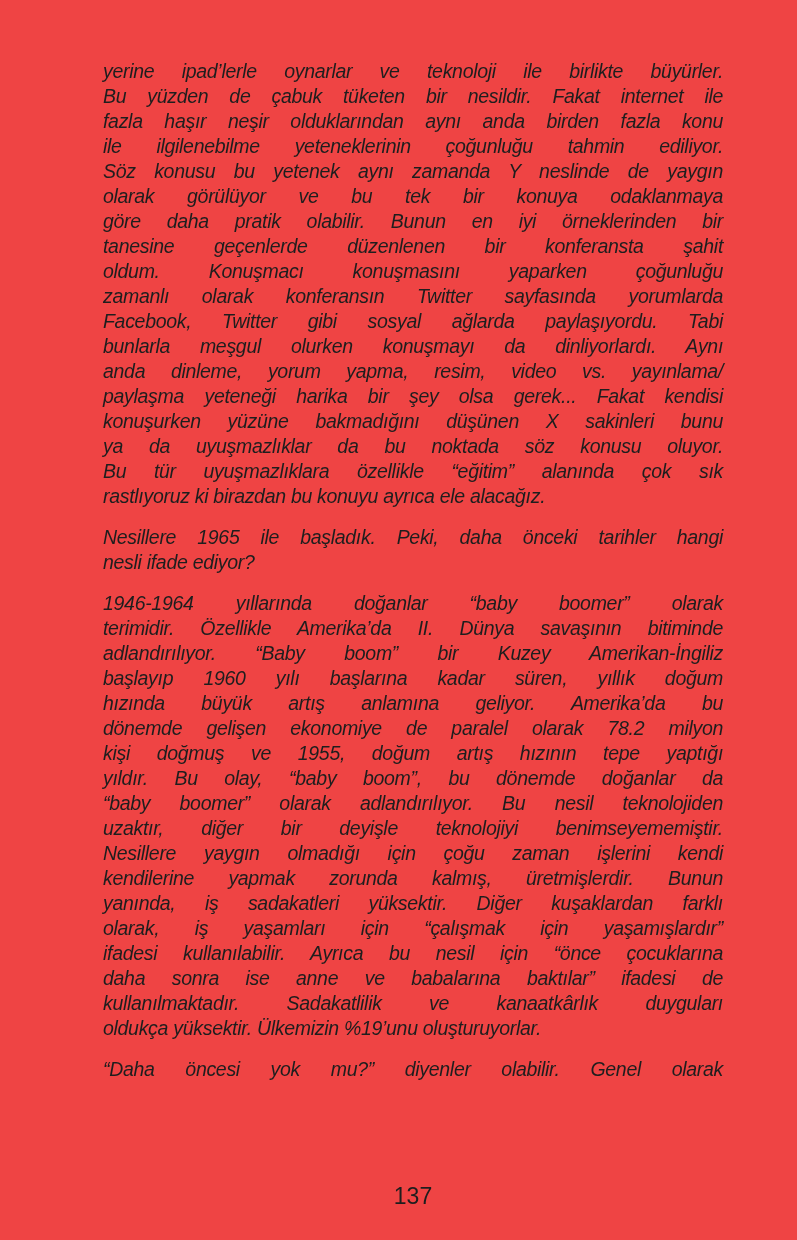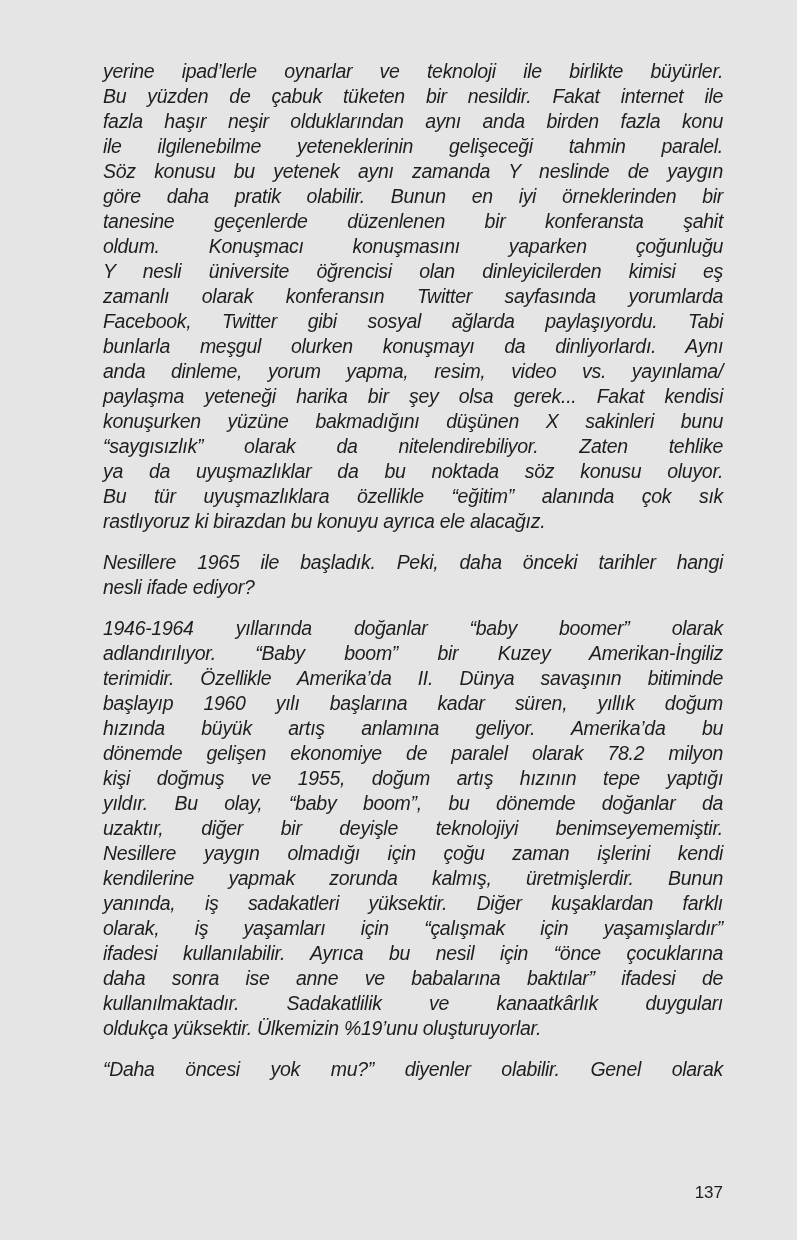--- a/index.html
+++ b/index.html
@@ -11,7 +11,7 @@
   .page {
     position: relative;
     width: 797px; height: 1240px;
-    background: #e5e5e5;
+    background: #ef4444;
     color: #1e1e1e;
     overflow: hidden;
   }

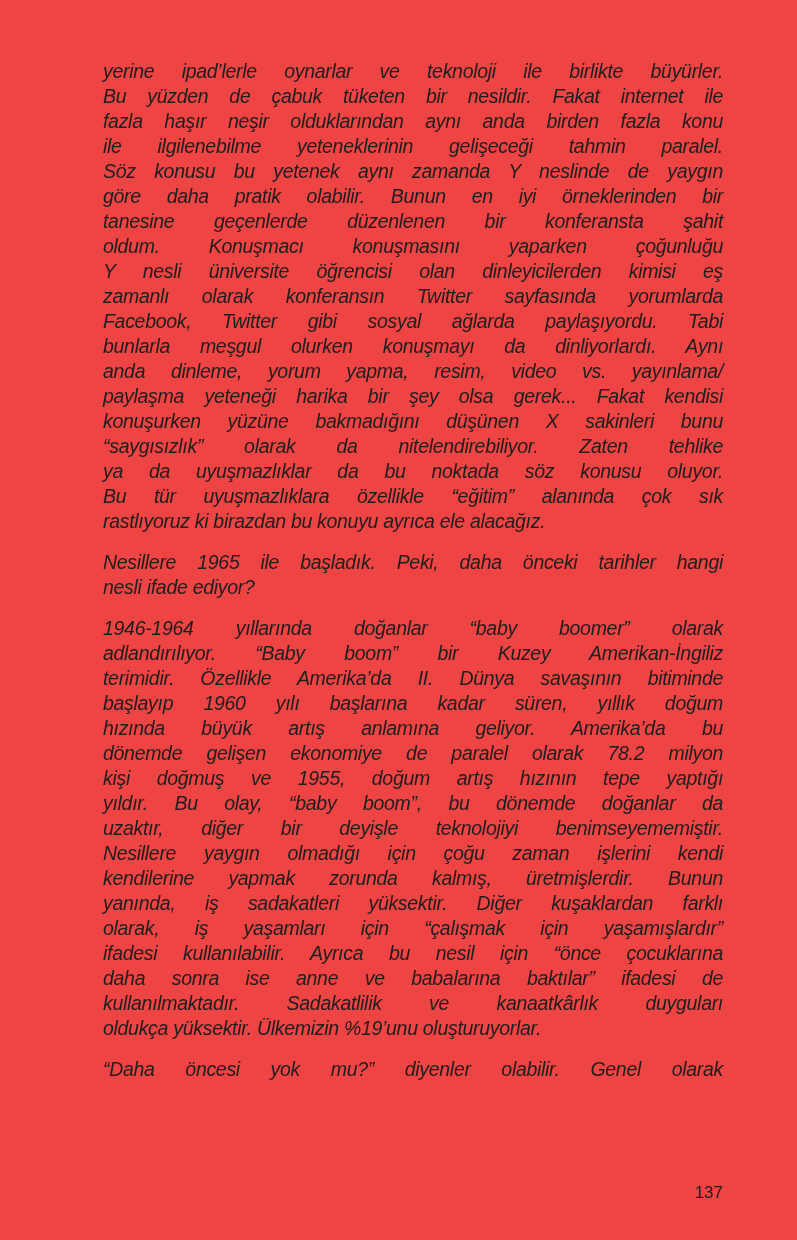--- a/index.html
+++ b/index.html
@@ -53,7 +53,7 @@
         <div class="line">yerine ipad’lerle oynarlar ve teknoloji ile birlikte büyürler.</div>
         <div class="line">Bu yüzden de çabuk tüketen bir nesildir. Fakat internet ile</div>
         <div class="line">fazla haşır neşir olduklarından aynı anda birden fazla konu</div>
-        <div class="line">ile ilgilenebilme yeteneklerinin gelişeceği tahmin paralel.</div>
+        <div class="line">ile ilgilenebilme yeteneklerinin çoğunluğu tahmin ediliyor.</div>
         <div class="line">Söz konusu bu yetenek aynı zamanda Y neslinde de yaygın</div>
         <div class="line">göre daha pratik olabilir. Bunun en iyi örneklerinden bir</div>
         <div class="line">tanesine geçenlerde düzenlenen bir konferansta şahit</div>

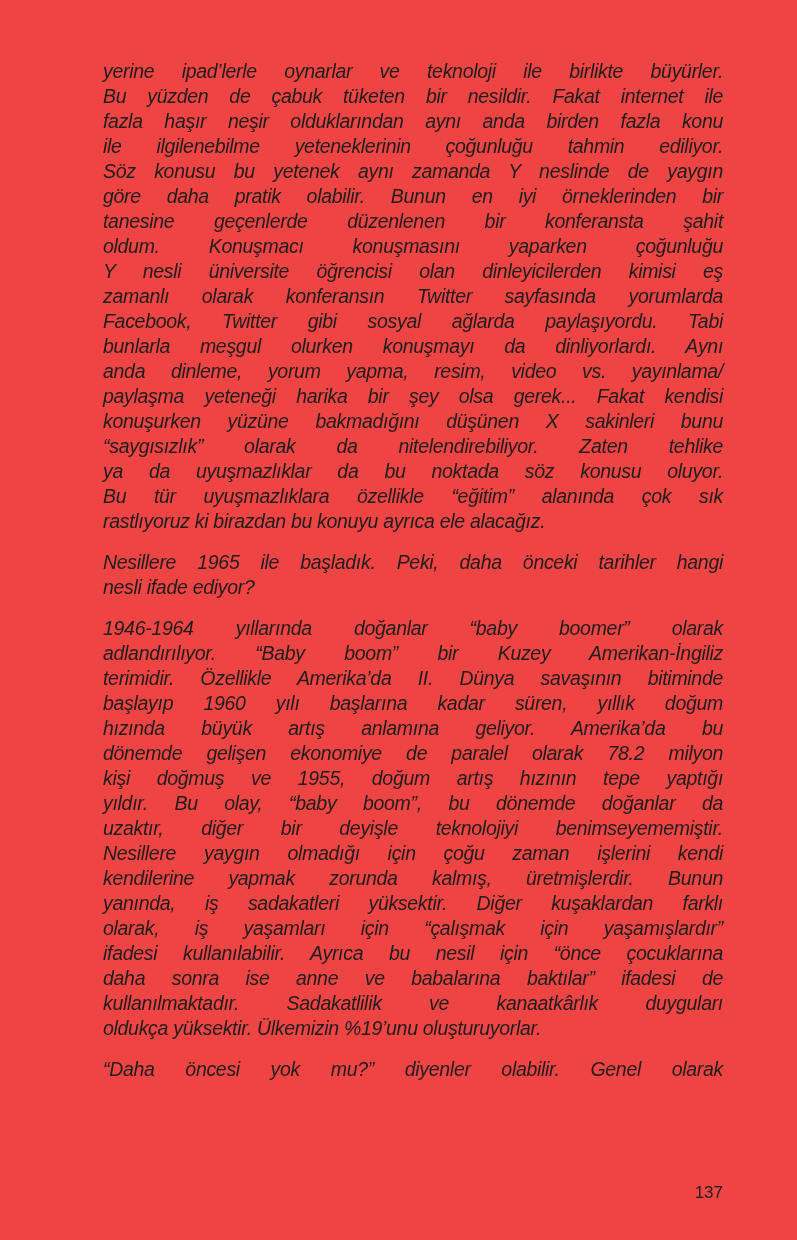--- a/index.html
+++ b/index.html
@@ -55,6 +55,7 @@
         <div class="line">fazla haşır neşir olduklarından aynı anda birden fazla konu</div>
         <div class="line">ile ilgilenebilme yeteneklerinin çoğunluğu tahmin ediliyor.</div>
         <div class="line">Söz konusu bu yetenek aynı zamanda Y neslinde de yaygın</div>
+        <div class="line">olarak görülüyor ve bu tek bir konuya odaklanmaya</div>
         <div class="line">göre daha pratik olabilir. Bunun en iyi örneklerinden bir</div>
         <div class="line">tanesine geçenlerde düzenlenen bir konferansta şahit</div>
         <div class="line">oldum. Konuşmacı konuşmasını yaparken çoğunluğu</div>

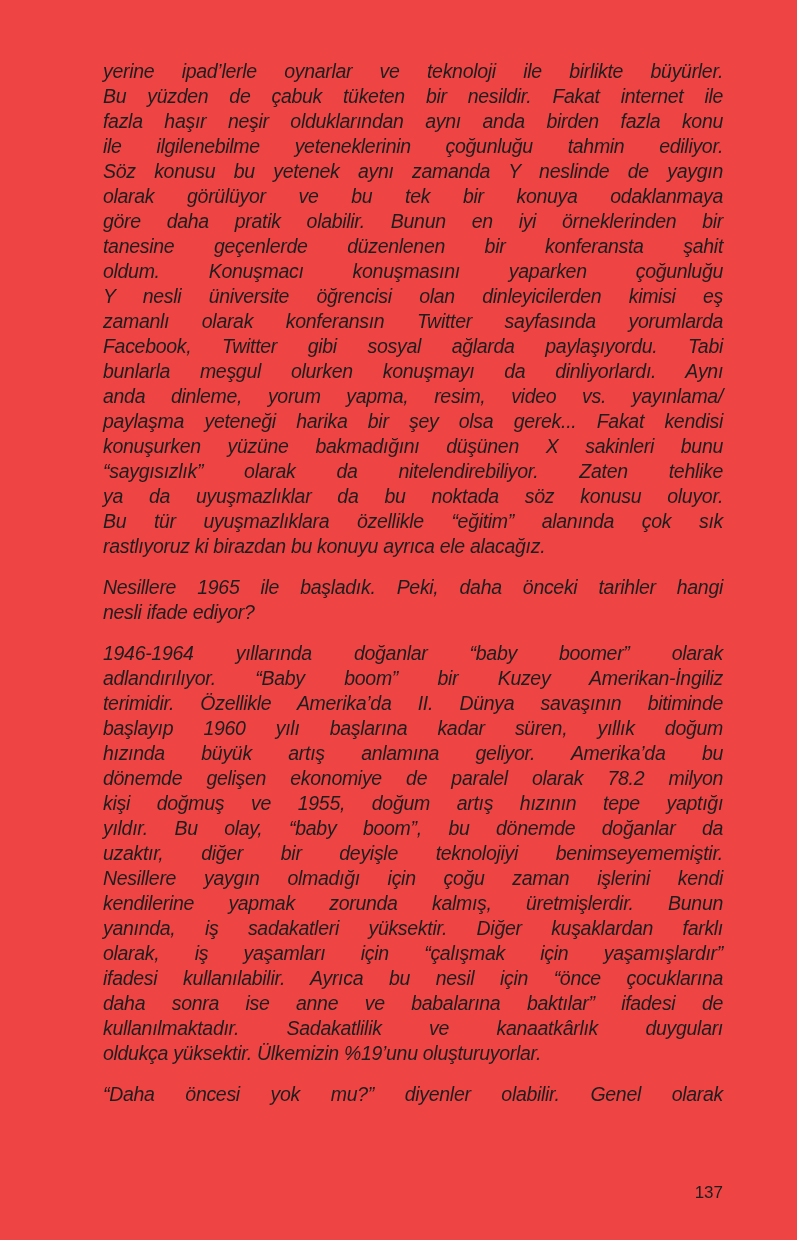--- a/index.html
+++ b/index.html
@@ -59,7 +59,6 @@
         <div class="line">göre daha pratik olabilir. Bunun en iyi örneklerinden bir</div>
         <div class="line">tanesine geçenlerde düzenlenen bir konferansta şahit</div>
         <div class="line">oldum. Konuşmacı konuşmasını yaparken çoğunluğu</div>
-        <div class="line">Y nesli üniversite öğrencisi olan dinleyicilerden kimisi eş</div>
         <div class="line">zamanlı olarak konferansın Twitter sayfasında yorumlarda</div>
         <div class="line">Facebook, Twitter gibi sosyal ağlarda paylaşıyordu. Tabi</div>
         <div class="line">bunlarla meşgul olurken konuşmayı da dinliyorlardı. Aynı</div>

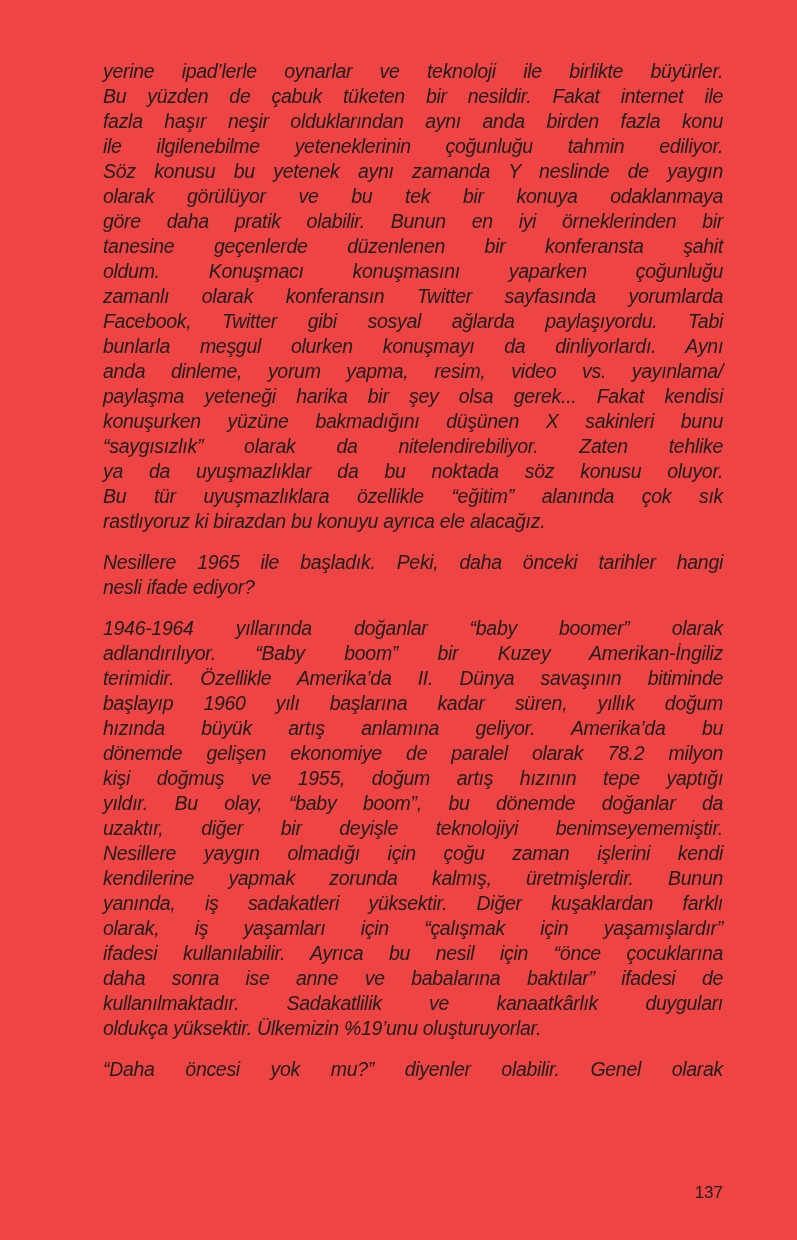--- a/index.html
+++ b/index.html
@@ -65,7 +65,6 @@
         <div class="line">anda dinleme, yorum yapma, resim, video vs. yayınlama/</div>
         <div class="line">paylaşma yeteneği harika bir şey olsa gerek... Fakat kendisi</div>
         <div class="line">konuşurken yüzüne bakmadığını düşünen X sakinleri bunu</div>
-        <div class="line">“saygısızlık” olarak da nitelendirebiliyor. Zaten tehlike</div>
         <div class="line">ya da uyuşmazlıklar da bu noktada söz konusu oluyor.</div>
         <div class="line">Bu tür uyuşmazlıklara özellikle “eğitim” alanında çok sık</div>
         <div class="line last">rastlıyoruz ki birazdan bu konuyu ayrıca ele alacağız.</div>

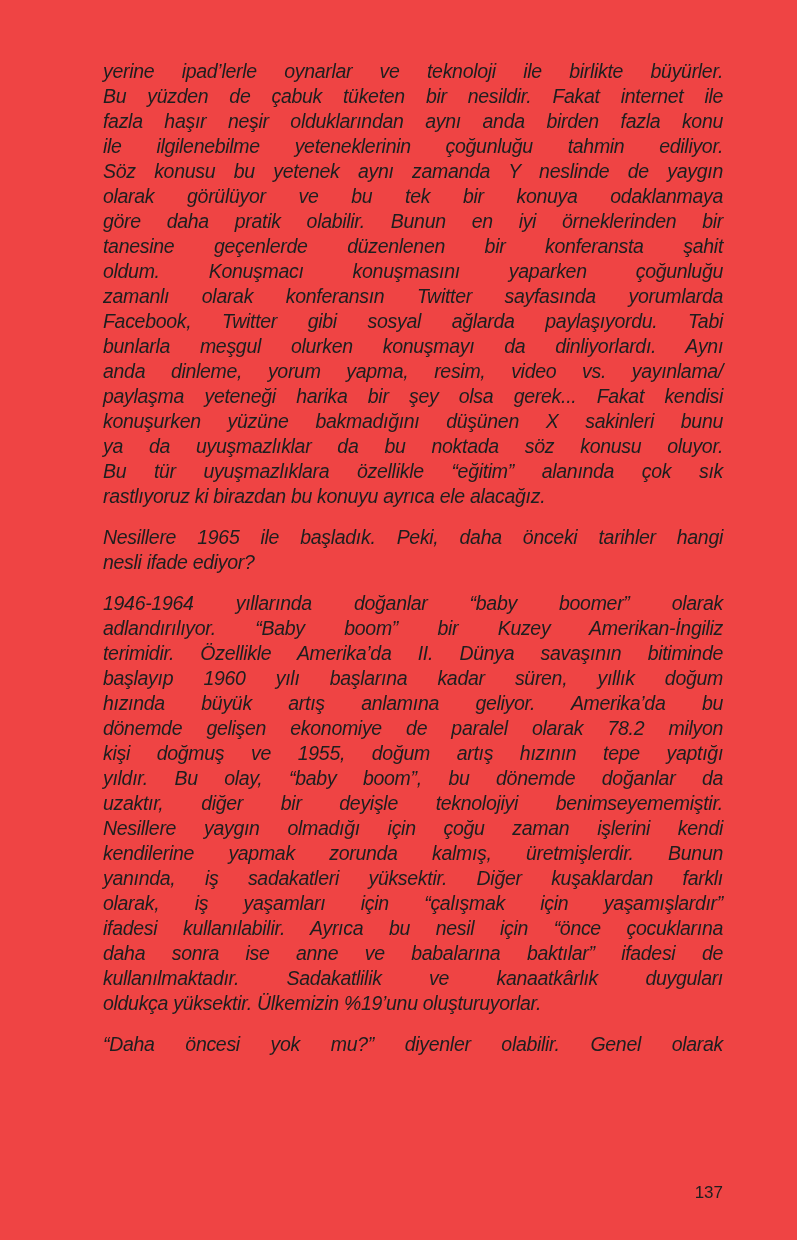--- a/index.html
+++ b/index.html
@@ -75,8 +75,8 @@
       </div>
     <div class="paragraph">
         <div class="line">1946-1964 yıllarında doğanlar “baby boomer” olarak</div>
+        <div class="line">terimidir. Özellikle Amerika’da II. Dünya savaşının bitiminde</div>
         <div class="line">adlandırılıyor. “Baby boom” bir Kuzey Amerikan-İngiliz</div>
-        <div class="line">terimidir. Özellikle Amerika’da II. Dünya savaşının bitiminde</div>
         <div class="line">başlayıp 1960 yılı başlarına kadar süren, yıllık doğum</div>
         <div class="line">hızında büyük artış anlamına geliyor. Amerika’da bu</div>
         <div class="line">dönemde gelişen ekonomiye de paralel olarak 78.2 milyon</div>

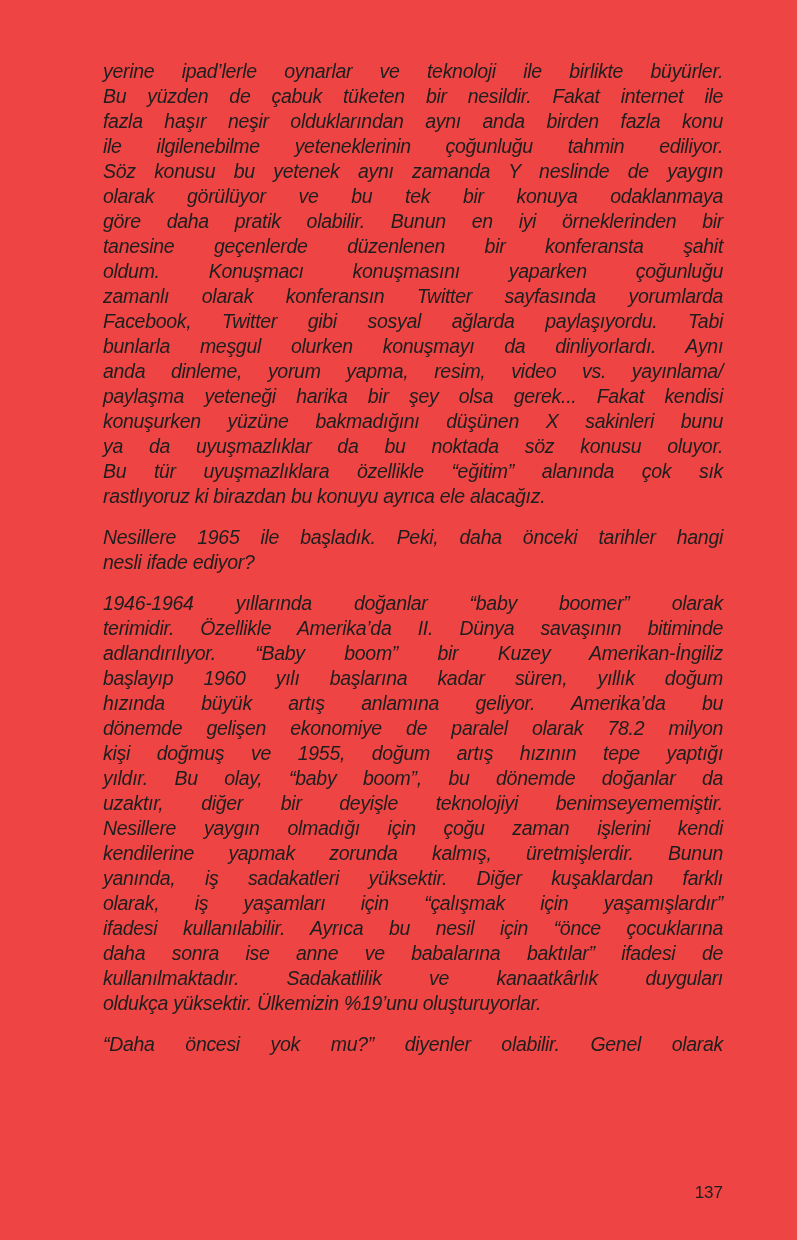--- a/index.html
+++ b/index.html
@@ -82,6 +82,7 @@
         <div class="line">dönemde gelişen ekonomiye de paralel olarak 78.2 milyon</div>
         <div class="line">kişi doğmuş ve 1955, doğum artış hızının tepe yaptığı</div>
         <div class="line">yıldır. Bu olay, “baby boom”, bu dönemde doğanlar da</div>
+        <div class="line">“baby boomer” olarak adlandırılıyor. Bu nesil teknolojiden</div>
         <div class="line">uzaktır, diğer bir deyişle teknolojiyi benimseyememiştir.</div>
         <div class="line">Nesillere yaygın olmadığı için çoğu zaman işlerini kendi</div>
         <div class="line">kendilerine yapmak zorunda kalmış, üretmişlerdir. Bunun</div>

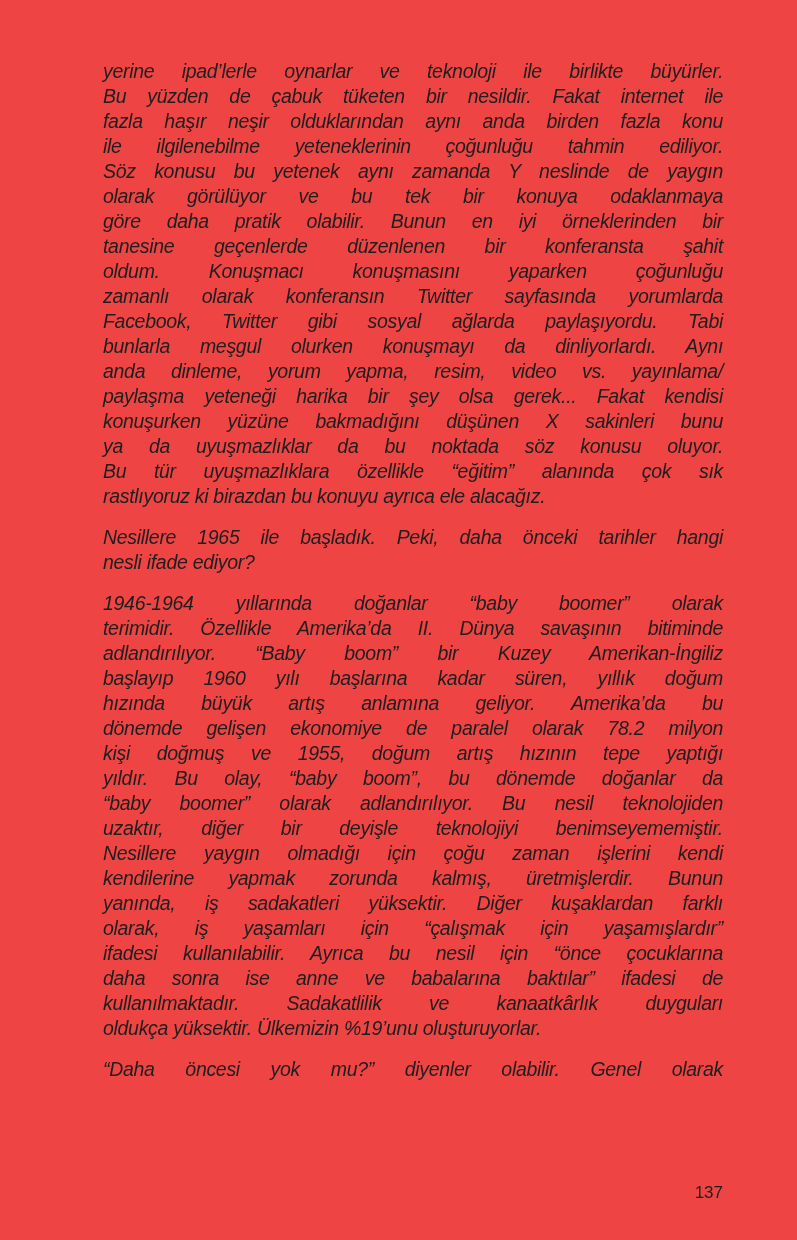--- a/index.html
+++ b/index.html
@@ -37,9 +37,9 @@
   .page-number {
     position: absolute;
     left: 103px; top: 1183px; width: 620px;
-    text-align: right;
+    text-align: center;
     font-style: normal;
-    font-size: 17px;
+    font-size: 23px;
     letter-spacing: 0;
     color: #1e1e1e;
   }

